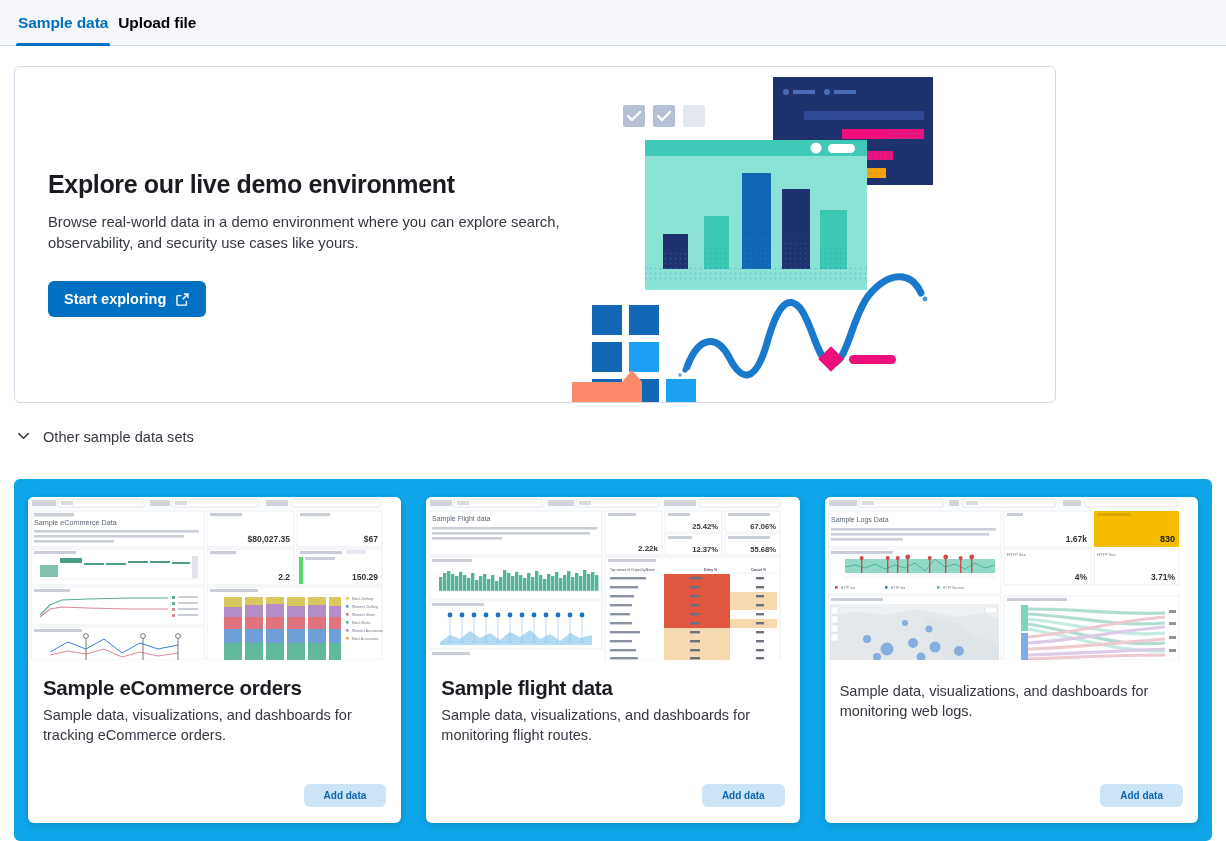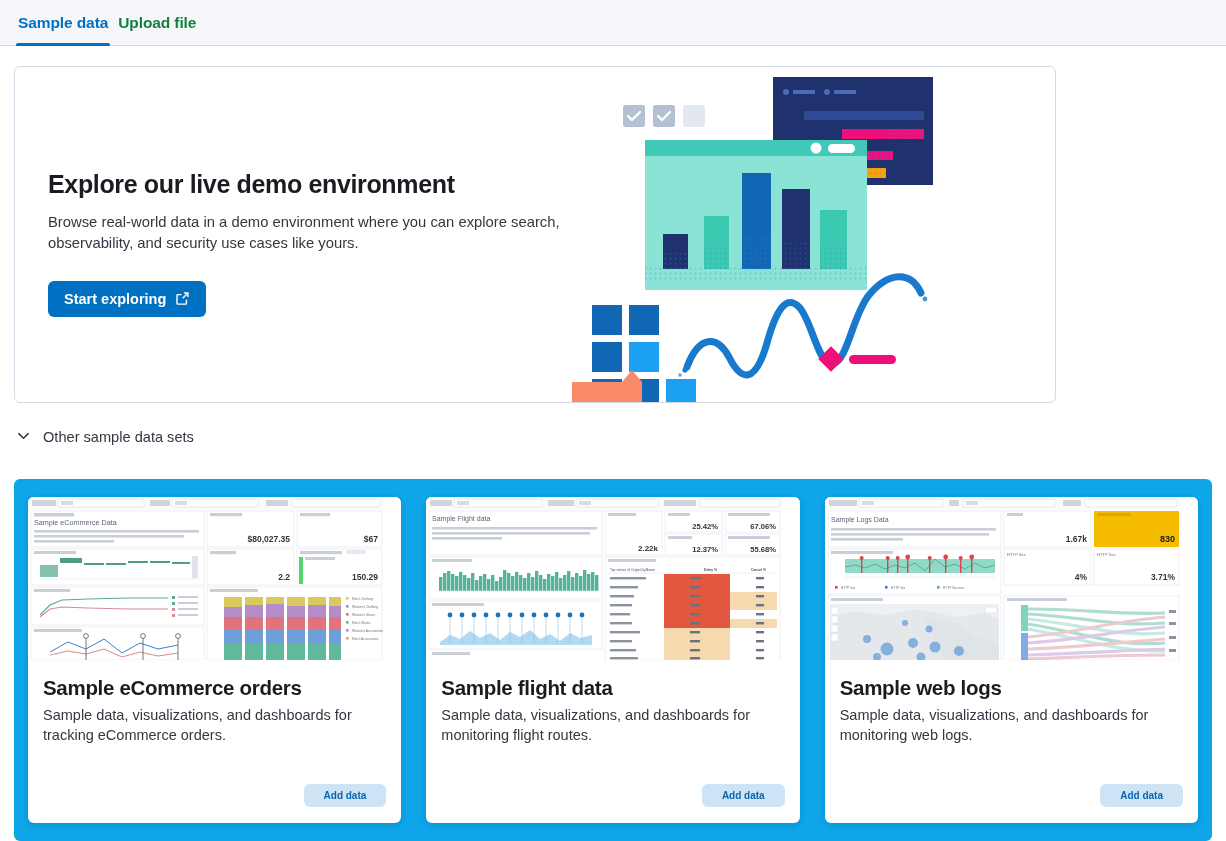--- a/index.html
+++ b/index.html
@@ -28,7 +28,7 @@
     letter-spacing: -0.1px;
     padding: 0 2px 13px 2px;
     cursor: pointer;
-    color: #15803d;
+    color: #000000;
     background: none; border: none;
     font-family: inherit;
   }

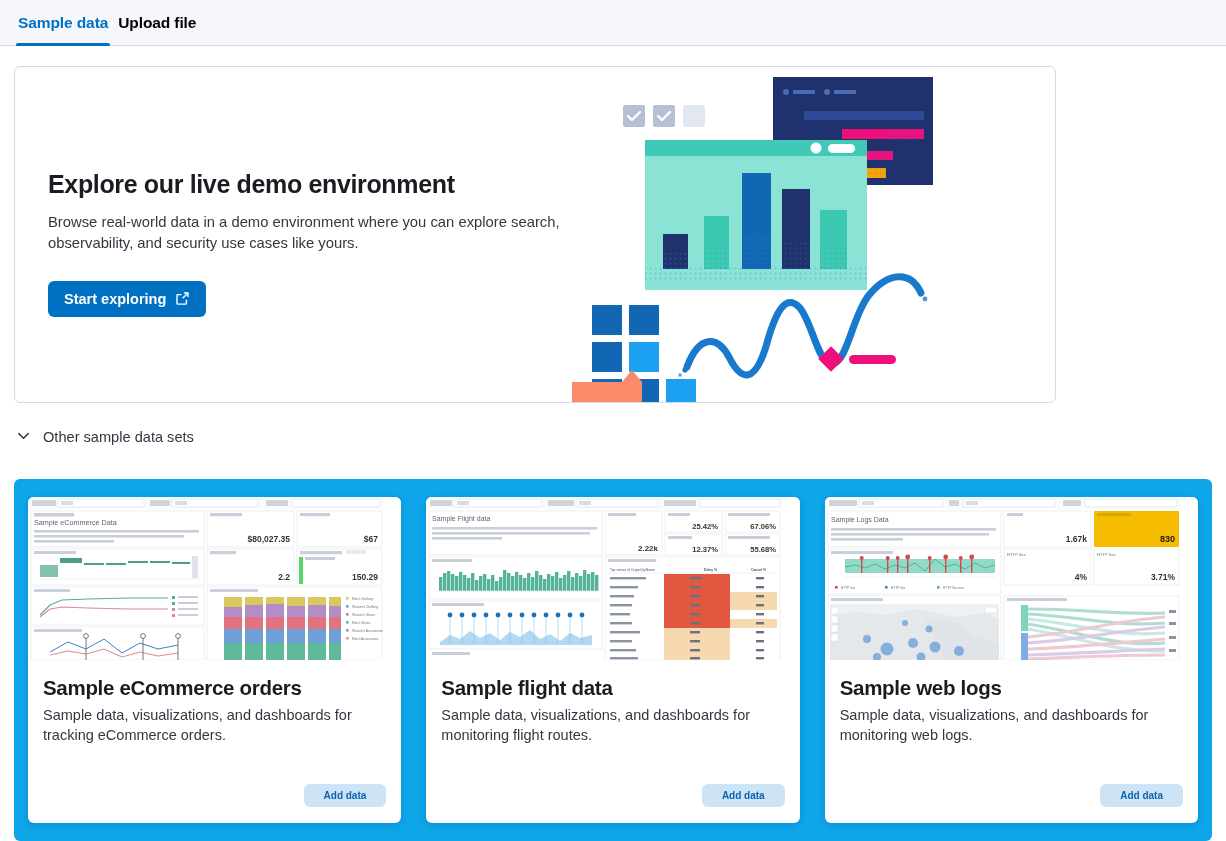--- a/index.html
+++ b/index.html
@@ -64,7 +64,7 @@
   }
   .start-btn {
     margin-top: 27px;
-    display: inline-flex; align-items: flex-start; gap: 9px;
+    display: inline-flex; align-items: flex-end; gap: 9px;
     background: #0071c2; color: #ffffff;
     font-size: 14.5px; font-weight: bold;
     padding: 10px 16px;

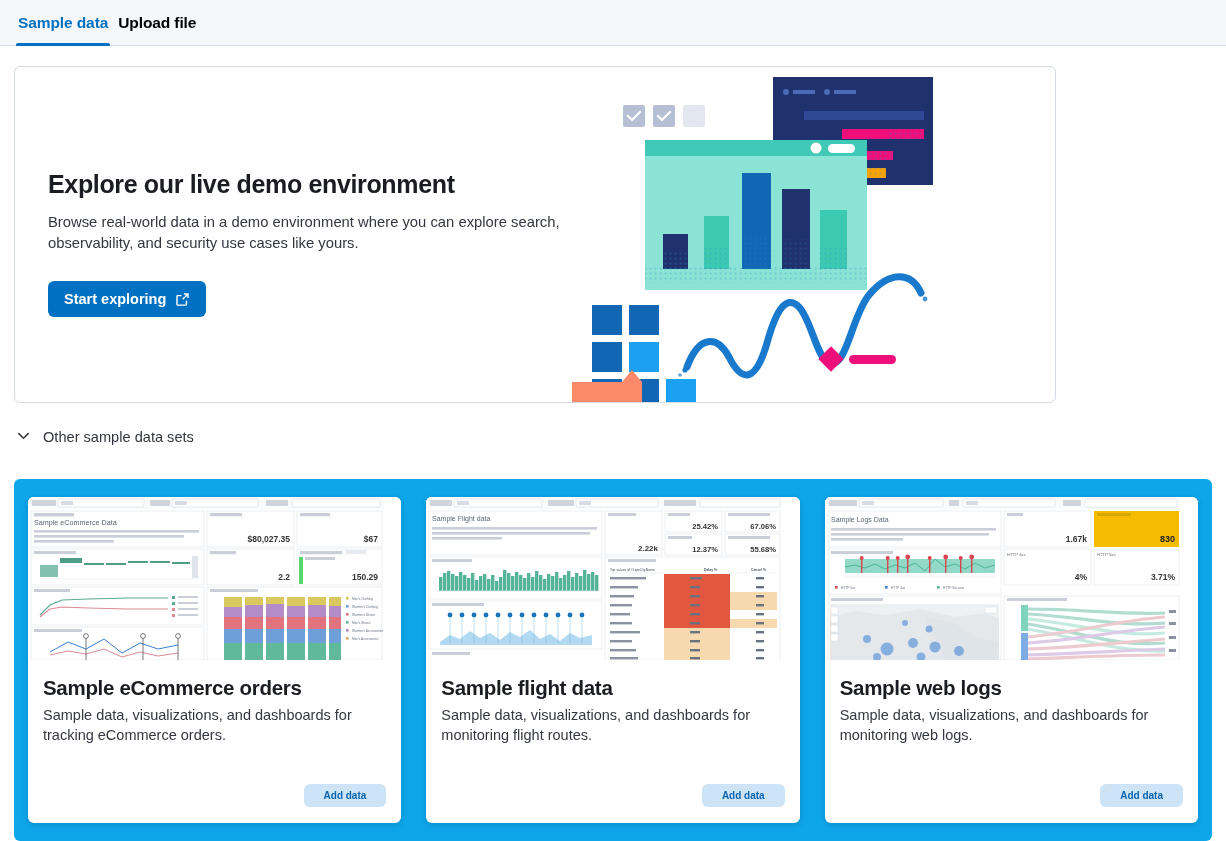--- a/index.html
+++ b/index.html
@@ -699,7 +699,6 @@
       </svg>
     </div>
     <div class="card-body">
-      <div class="card-title">Sample web logs</div>
       <div class="card-desc">Sample data, visualizations, and dashboards for monitoring web logs.</div>
     </div>
     <div class="card-actions">

